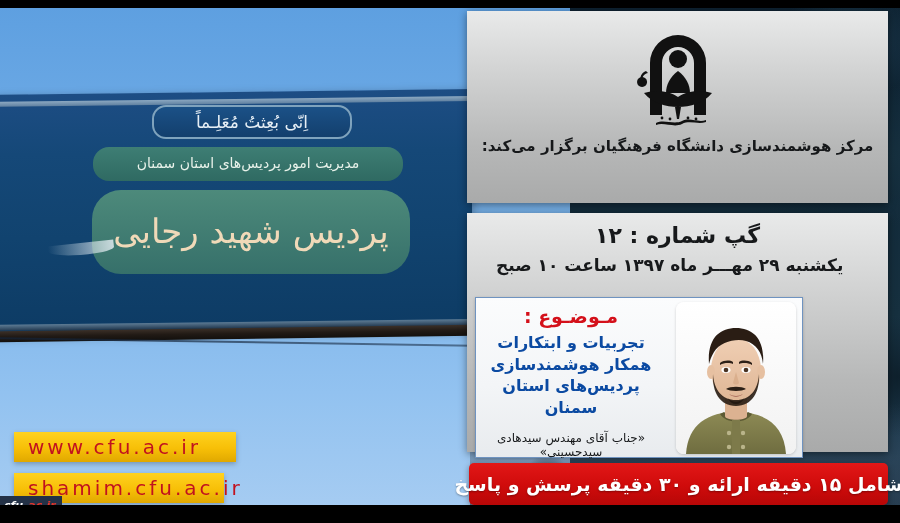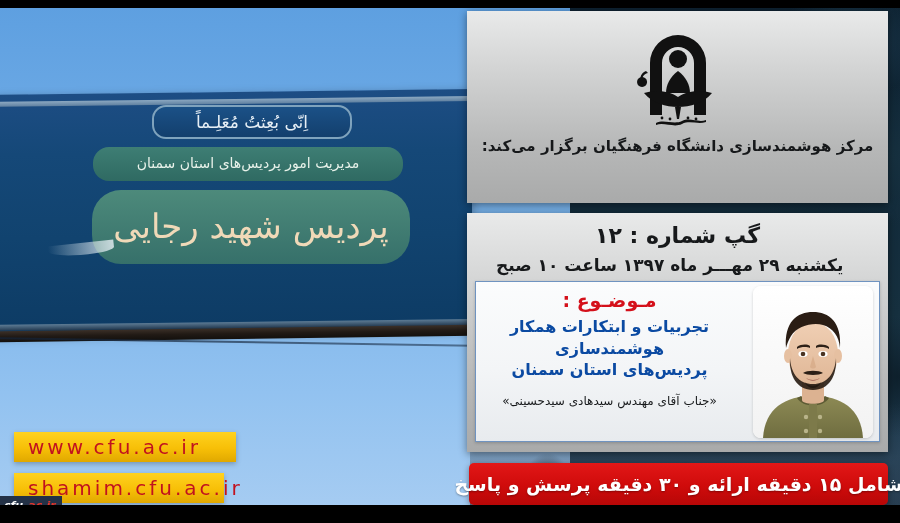--- a/index.html
+++ b/index.html
@@ -111,7 +111,7 @@
     color:#e8f2ea;font-size:14px;border-radius:16px;
   }
   .sign-name{
-    left:92px;top:190px;width:318px;height:74px;
+    left:92px;top:190px;width:318px;height:84px;
     background:linear-gradient(180deg,#4d8a7b 0%,#36706a 100%);
     color:#f0d9b8;font-size:34px;border-radius:29px;
     font-family:"DejaVu Serif","Liberation Serif",serif;

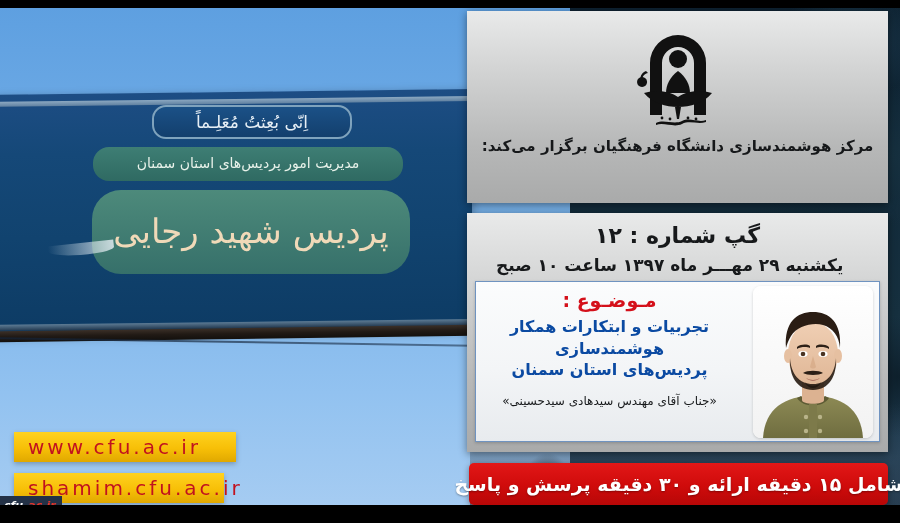--- a/index.html
+++ b/index.html
@@ -203,7 +203,7 @@
 
   
   .card{
-    position:absolute;left:8px;top:68px;width:405px;height:161px;
+    position:absolute;left:8px;top:84px;width:328px;height:161px;
     background:linear-gradient(180deg,#fbfcfd 0%,#f3f5f7 55%,#e8ebee 100%);
     border:1px solid #6f93c0;
     display:flex;flex-direction:row-reverse;

